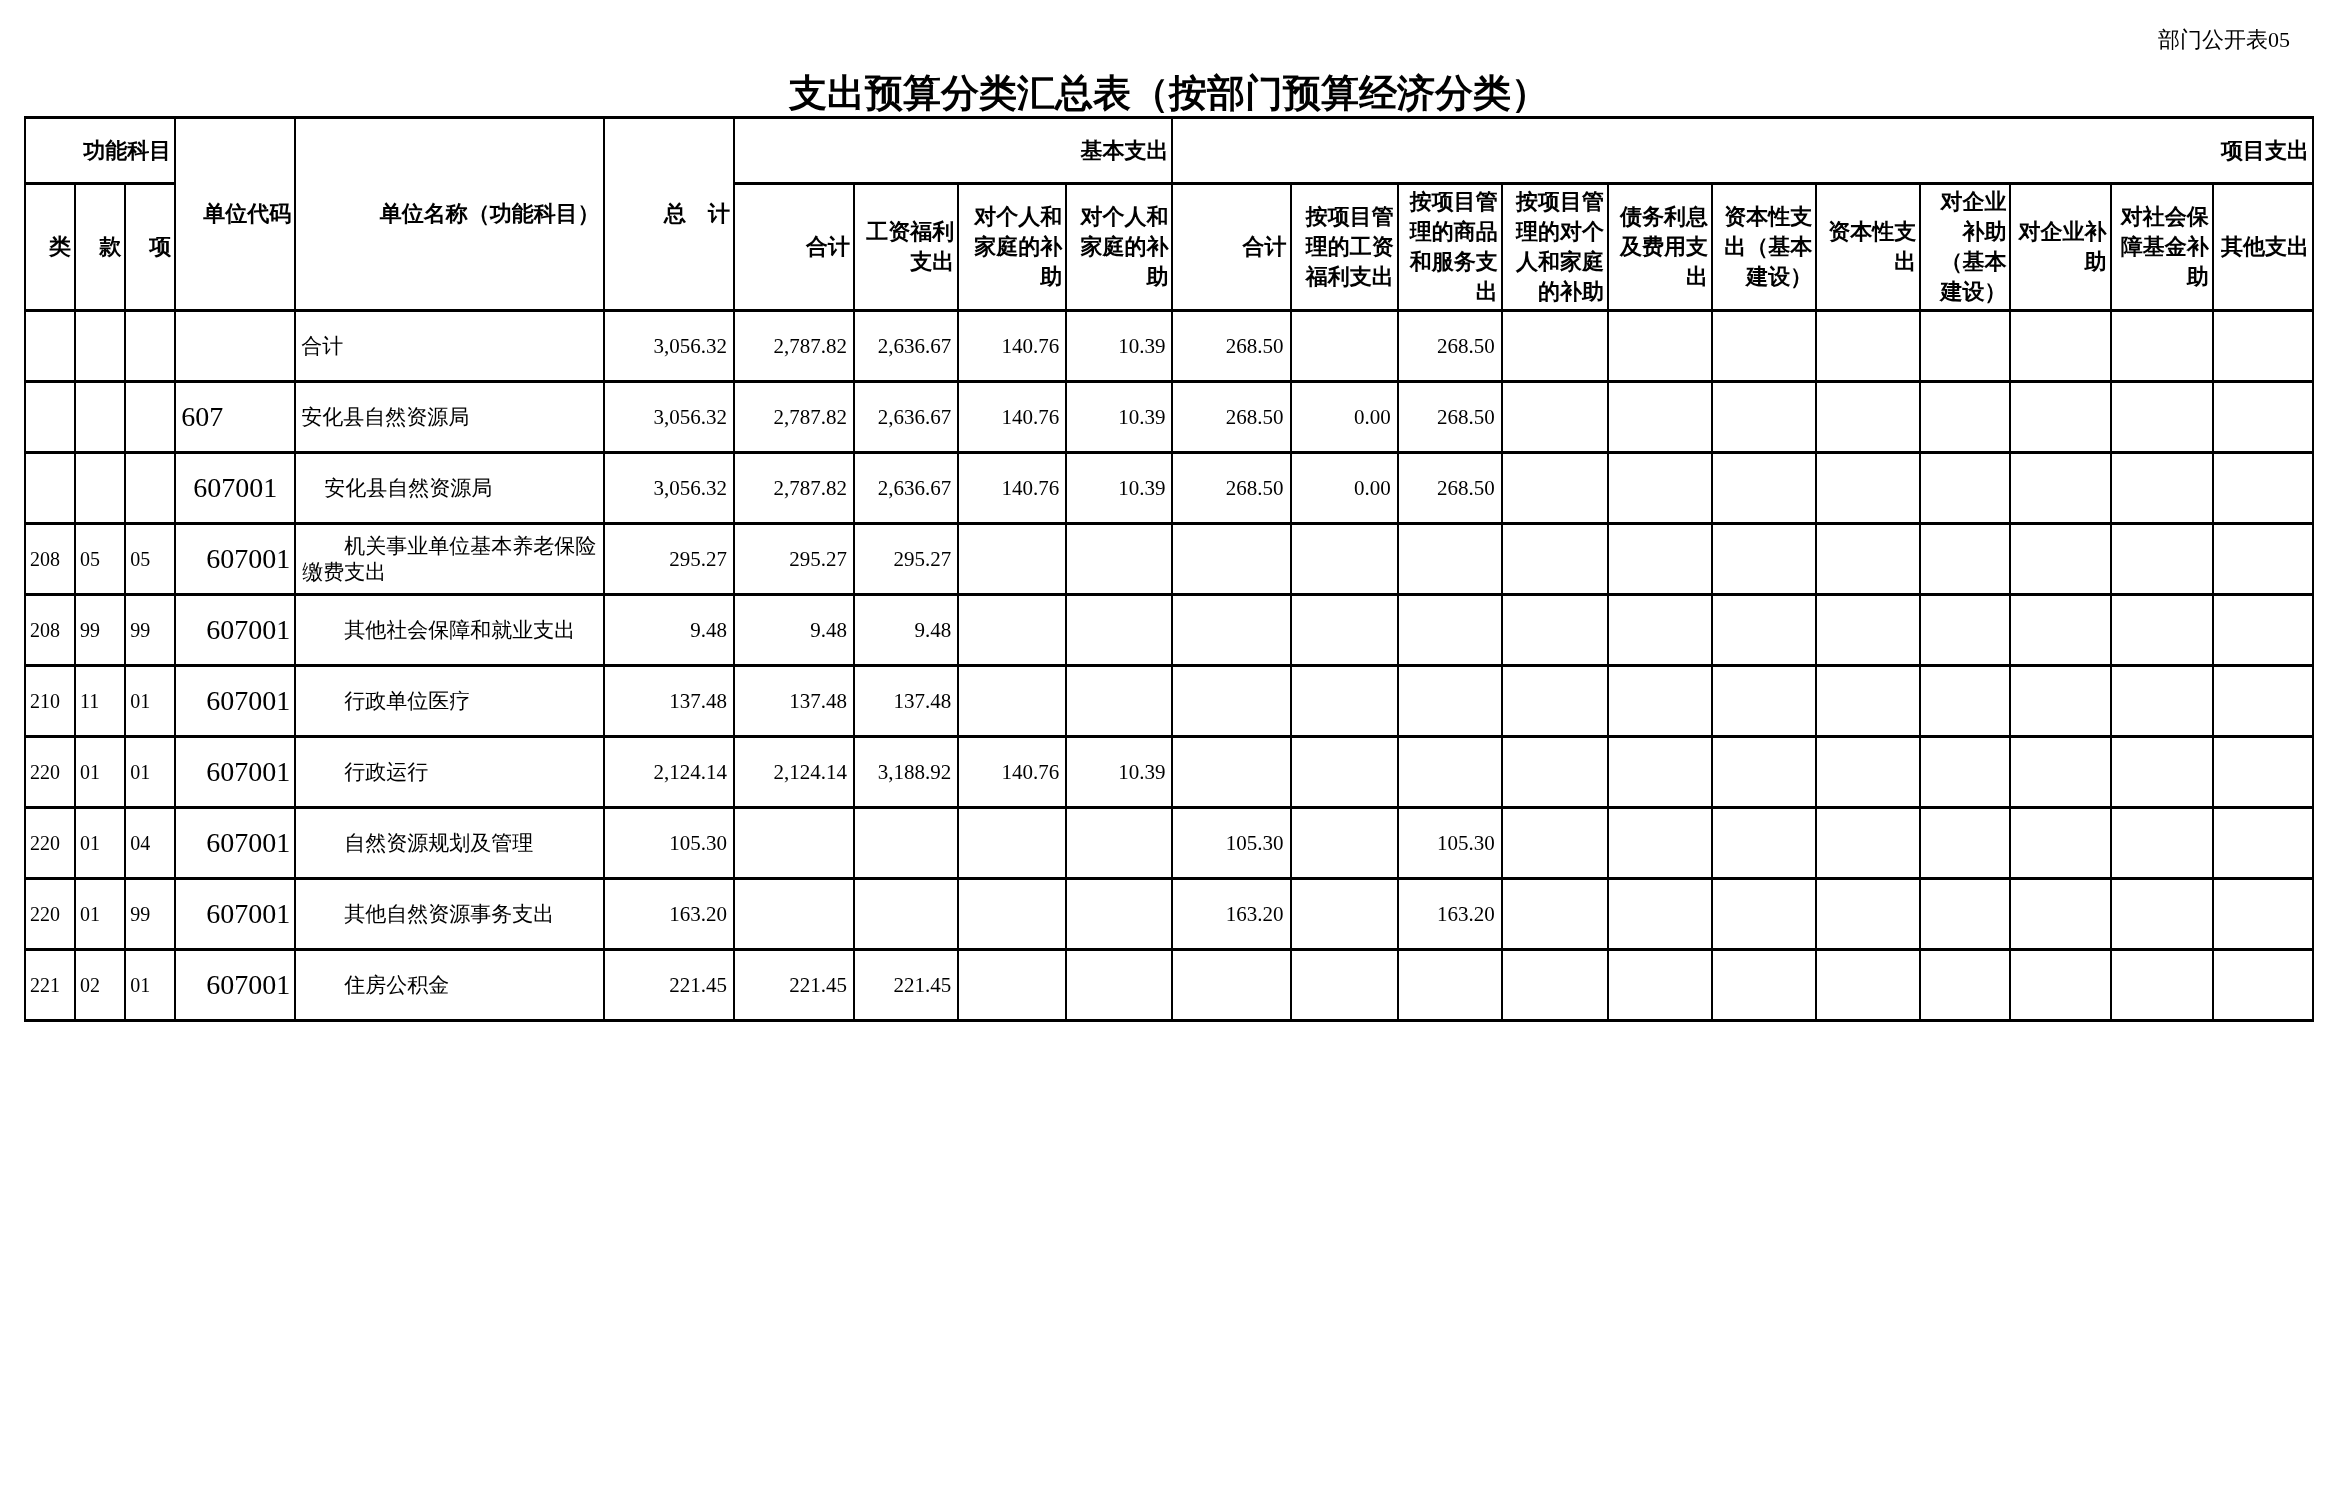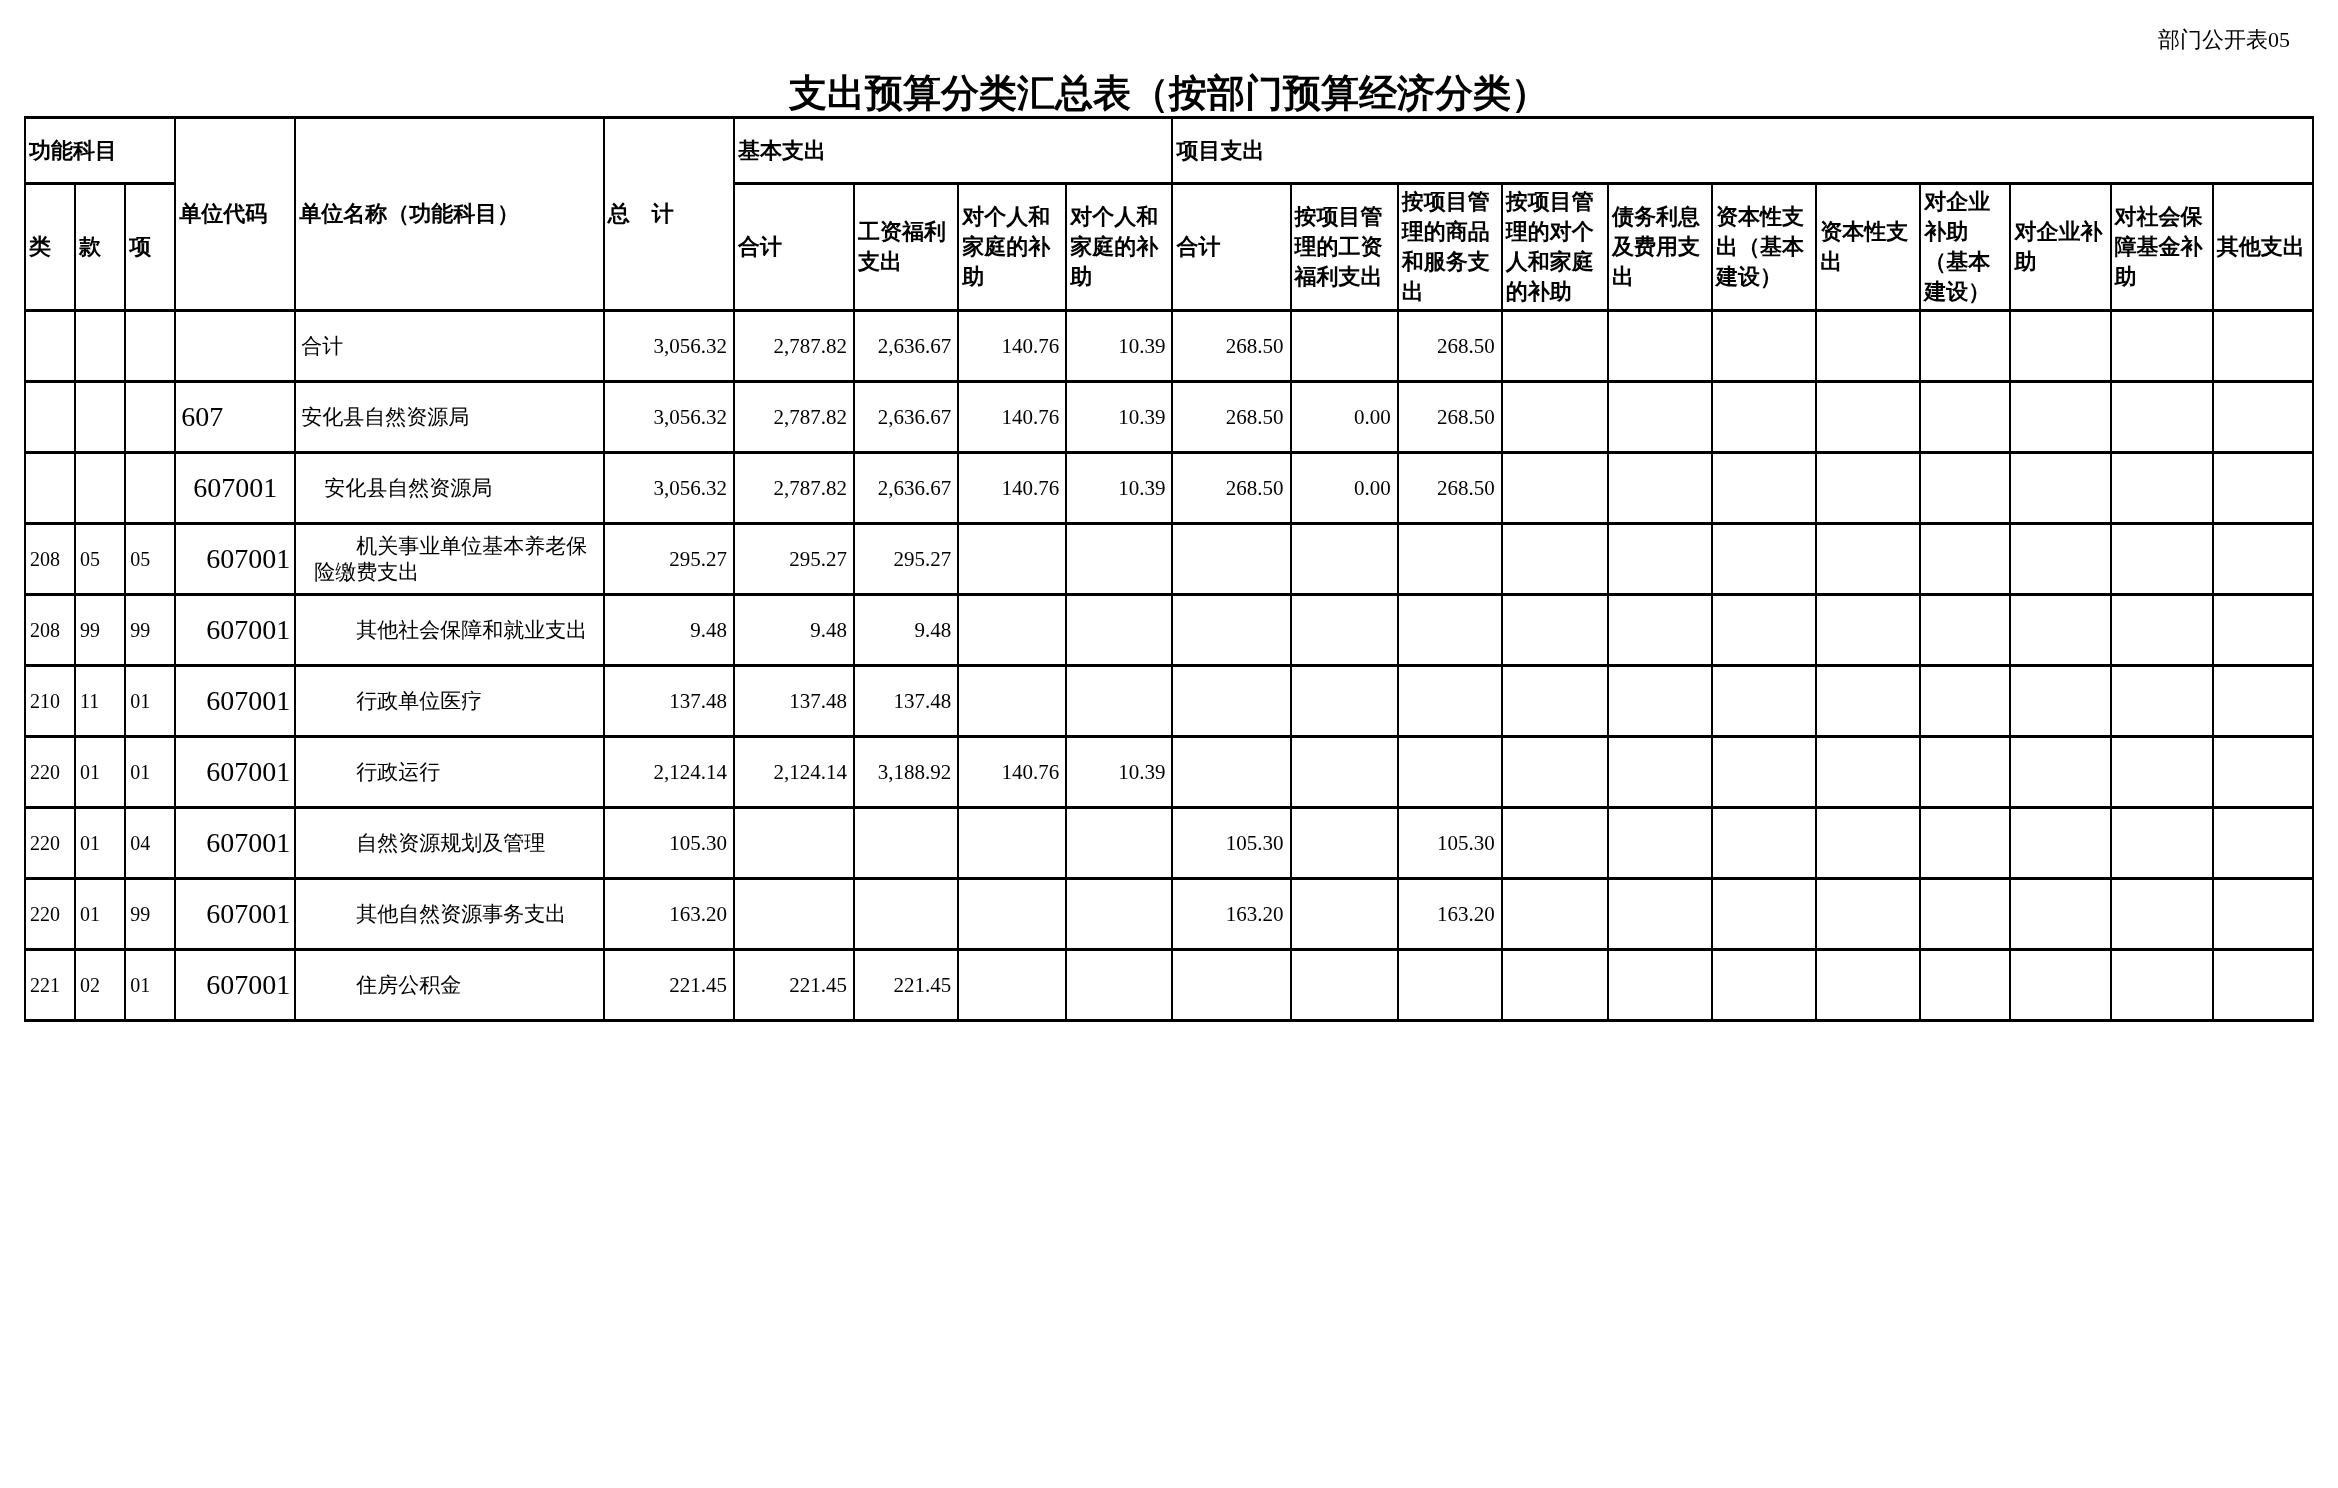--- a/index.html
+++ b/index.html
@@ -31,7 +31,7 @@
     overflow:hidden; word-break:break-all;
   }
   thead th {
-    font-size:22px; font-weight:bold; text-align:left;
+    font-size:22px; font-weight:bold; text-align:right;
     vertical-align:middle; padding:2px 3px; line-height:30px;
   }
   tr.h1 { height:66px; }

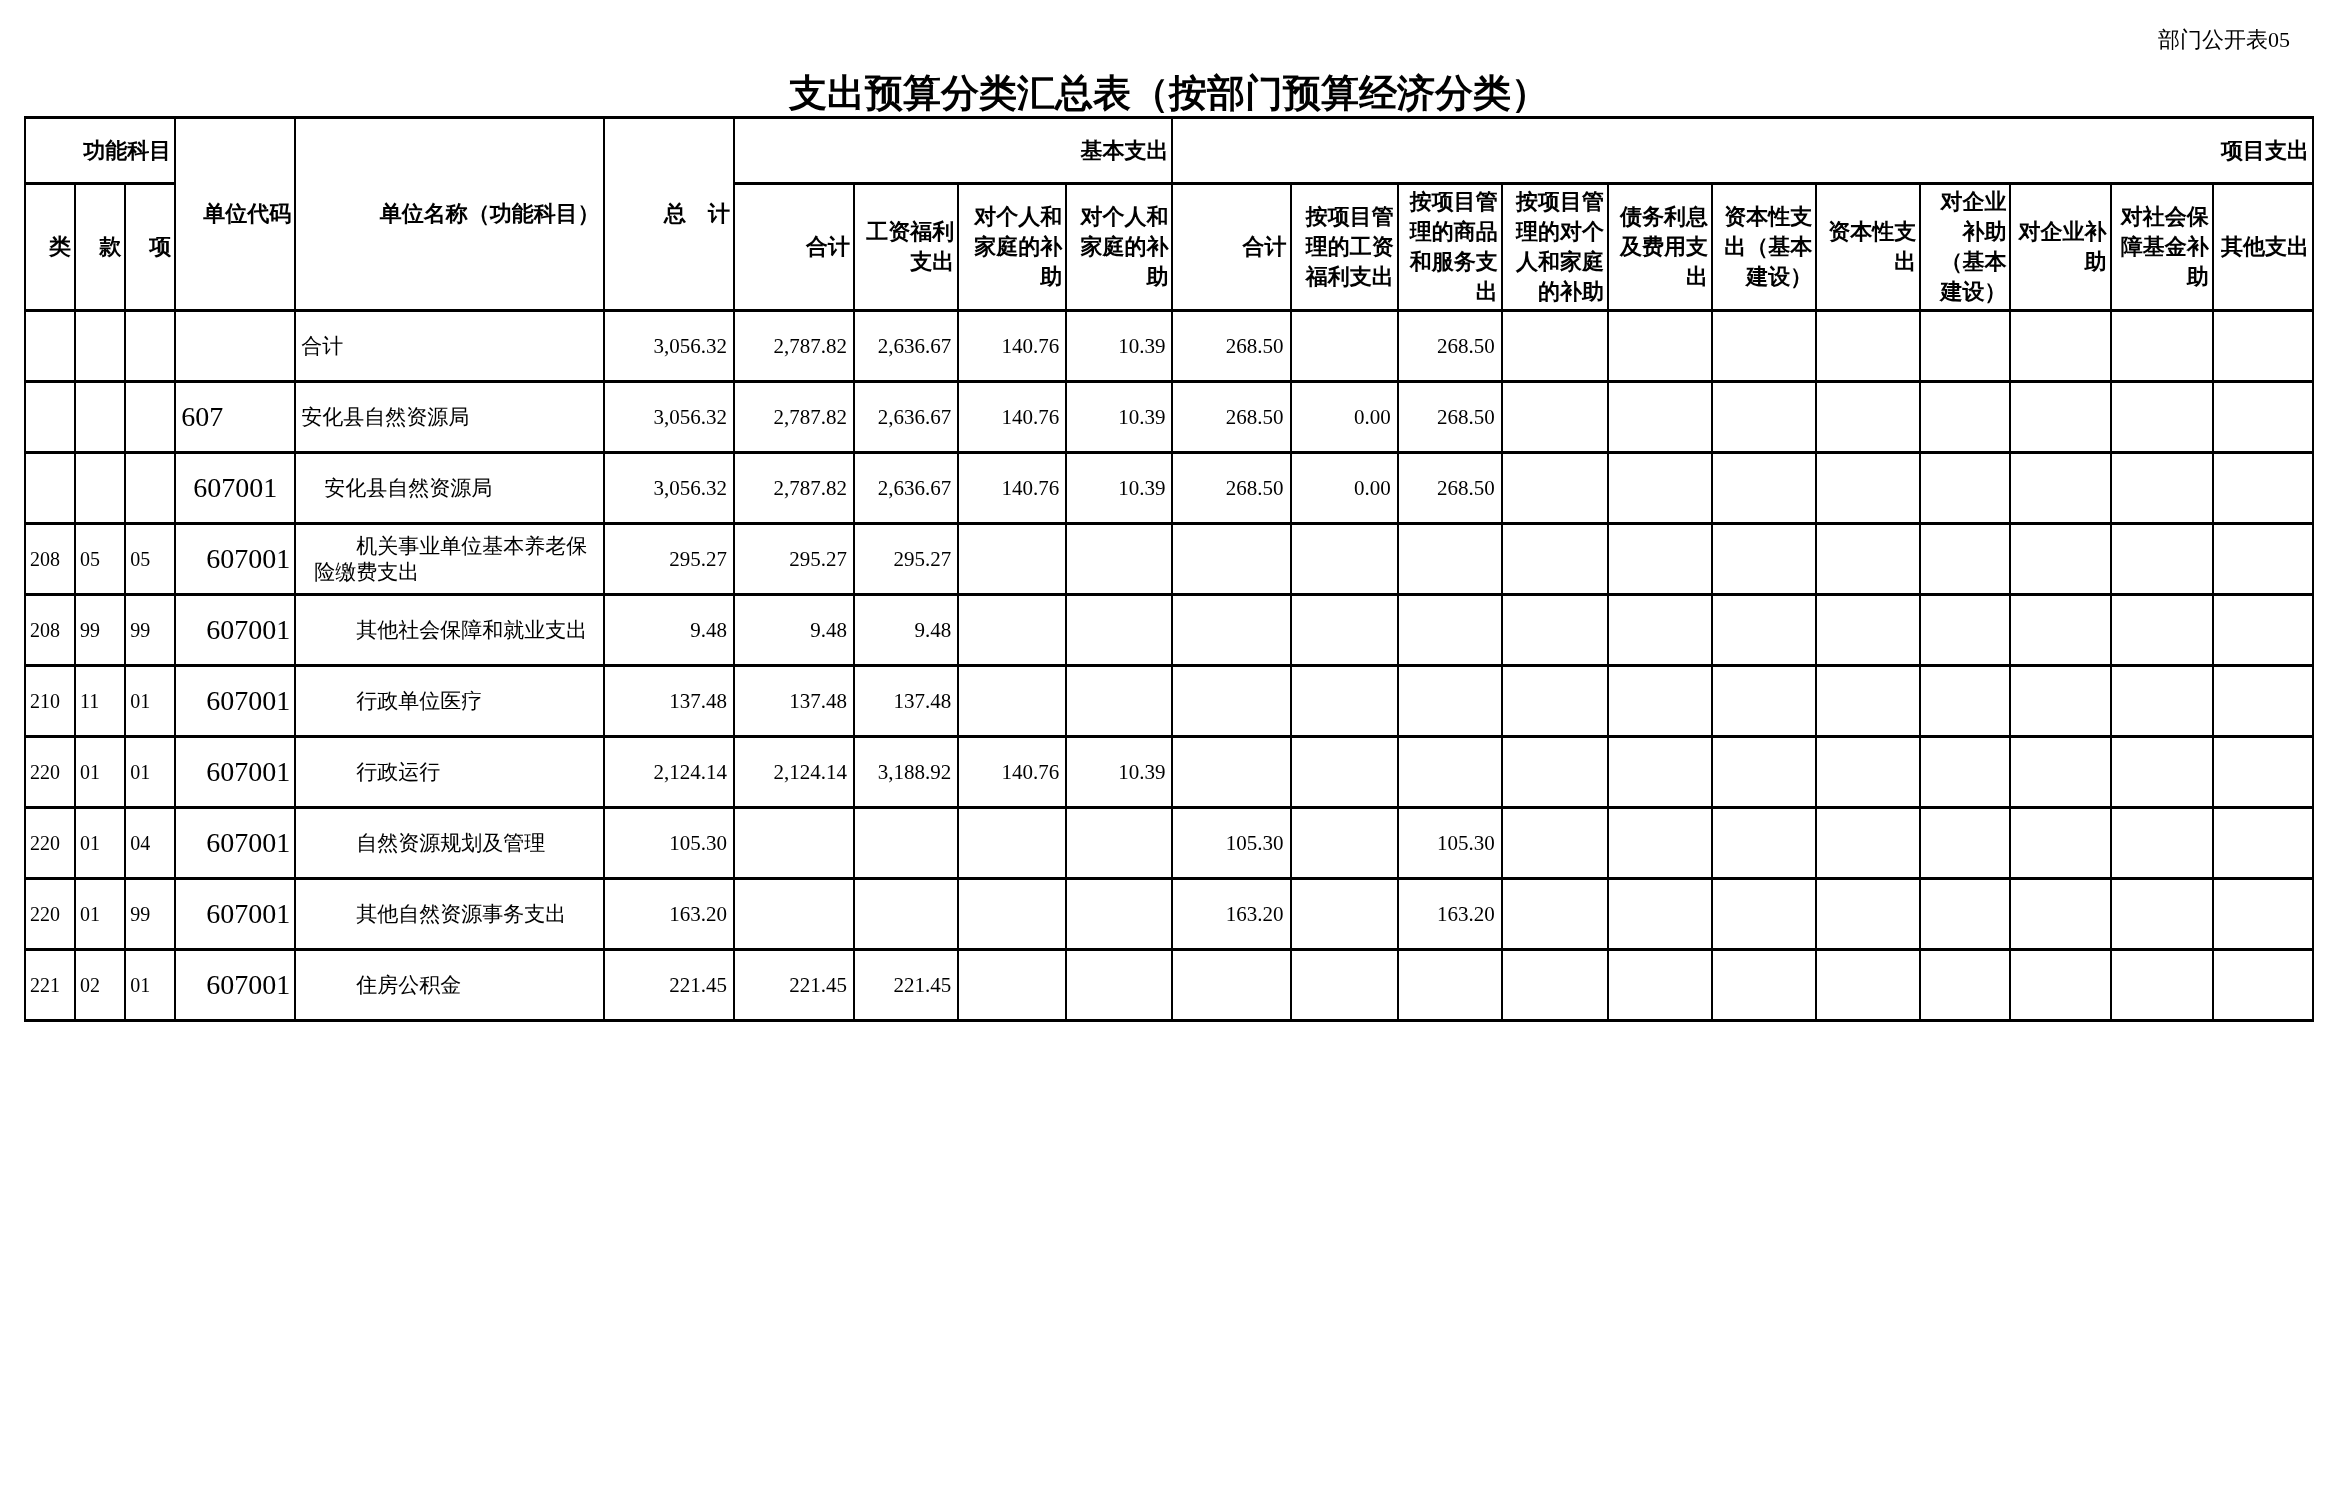--- a/index.html
+++ b/index.html
@@ -46,7 +46,7 @@
   td.name { text-align:left; }
   td.name.lvl0 { padding-left:5px; }
   td.name.lvl1 { padding-left:28px; }
-  td.name.lvl2 { padding-left:18px; text-indent:42px; }
+  td.name.lvl2 { padding-left:6px; text-indent:42px; }
   td.num { text-align:right; padding-right:6px; font-size:21px;
            font-family:"Liberation Serif","DejaVu Serif",serif; }
 </style>

